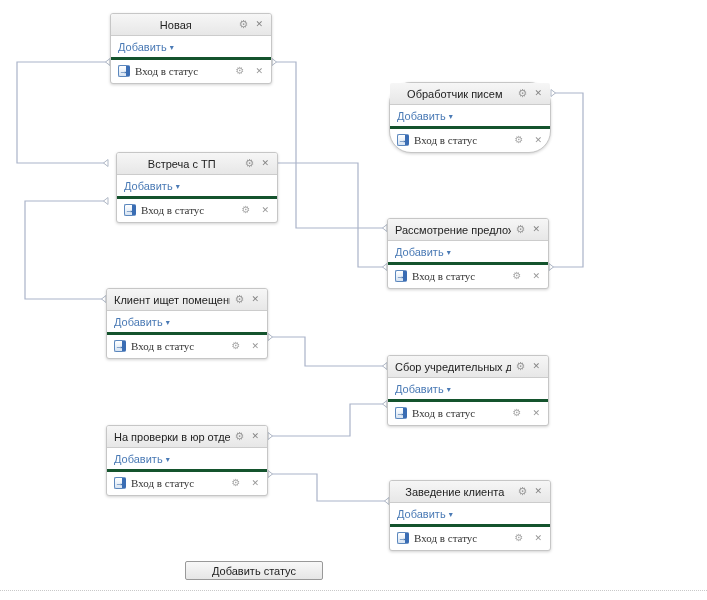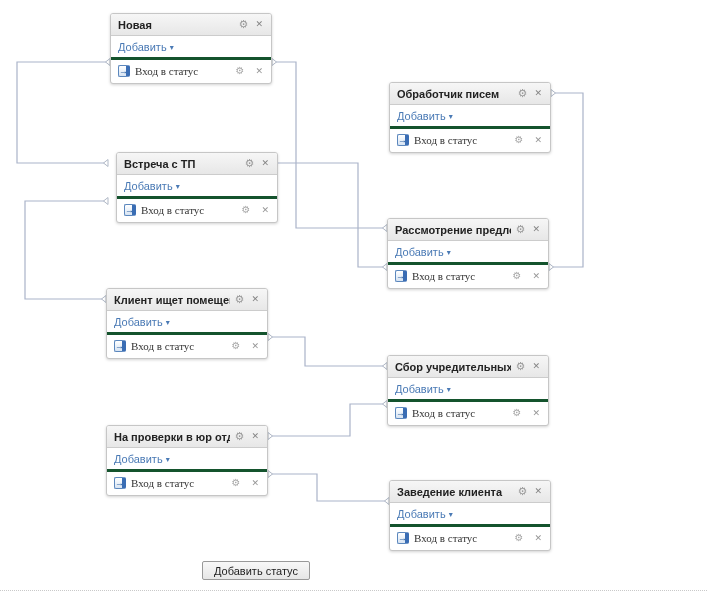--- a/index.html
+++ b/index.html
@@ -19,8 +19,8 @@
                  background:linear-gradient(#f6f6f6,#e7e7e7);
                  border-bottom:1px solid #cccccc; border-radius:2px 2px 0 0;
                  cursor:move; }
-  .card-title { flex:1; font-weight:bold; color:#222222; white-space:nowrap;
-                overflow:hidden; }
+  .card-title { flex:1; font-weight:normal; color:#222222; white-space:nowrap;
+                overflow:hidden;text-align:center; }
   .hdr-gear { color:#999999; font-size:11px; line-height:1; margin-left:5px; cursor:pointer; }
   .hdr-close { color:#848484; font-size:9px; font-weight:bold; line-height:1; margin-left:7px; cursor:pointer; }
 

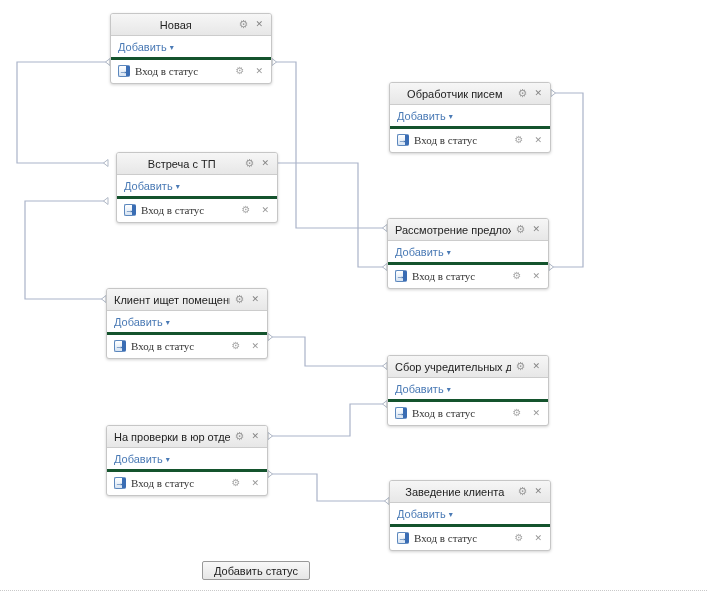--- a/index.html
+++ b/index.html
@@ -93,7 +93,7 @@
     </div>
   </div>
 
-  <div class="card" style="left:389px; top:82px;">
+  <div class="card" style="left:389px; top:82px;border-radius:22px;">
     <div class="card-header">
       <span class="card-title">Обработчик писем</span>
       <span class="hdr-gear">⚙</span>

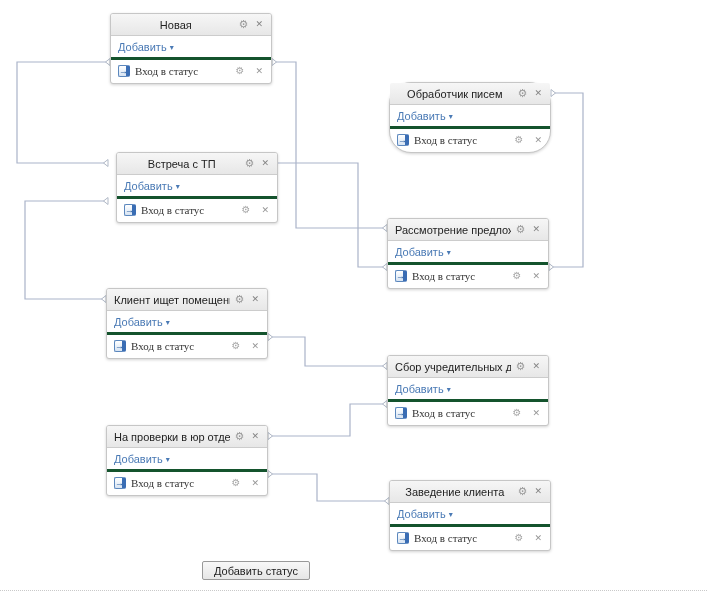--- a/index.html
+++ b/index.html
@@ -38,8 +38,8 @@
   .row-gear { color:#a8a8a8; font-size:10px; line-height:1; cursor:pointer; }
   .row-close { color:#979797; font-size:9px; font-weight:bold; line-height:1; margin-left:11px; cursor:pointer; }
 
-  .add-status-btn { position:absolute; left:202px; top:561px; height:19px;
-                    padding:0 11px; font-size:11px; color:#222222;
+  .add-status-btn { position:absolute; left:185px; top:561px; height:19px;
+                    padding:0 26px; font-size:11px; color:#222222;
                     background:linear-gradient(#f8f8f8,#e6e6e6);
                     border:1px solid #999999; border-radius:2px; cursor:pointer;
                     font-family:"Liberation Sans","DejaVu Sans",sans-serif; }

